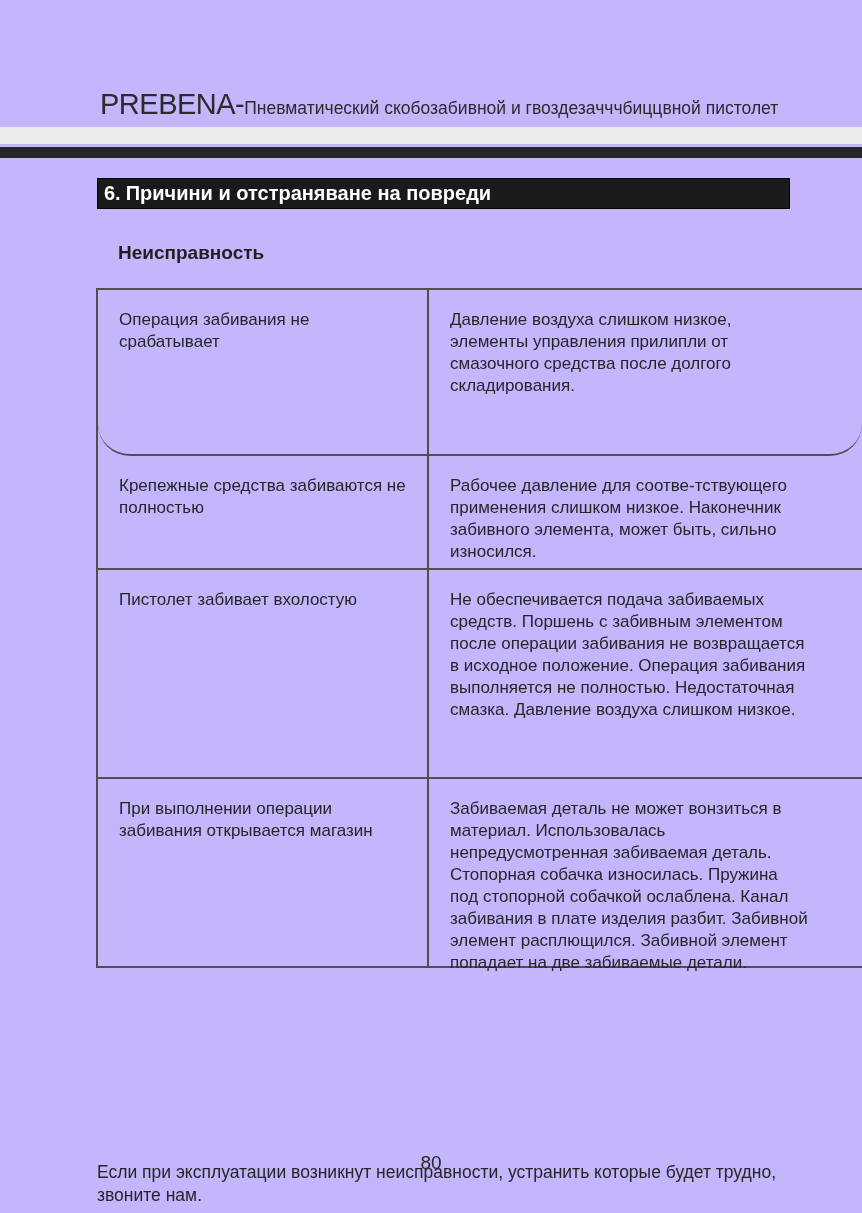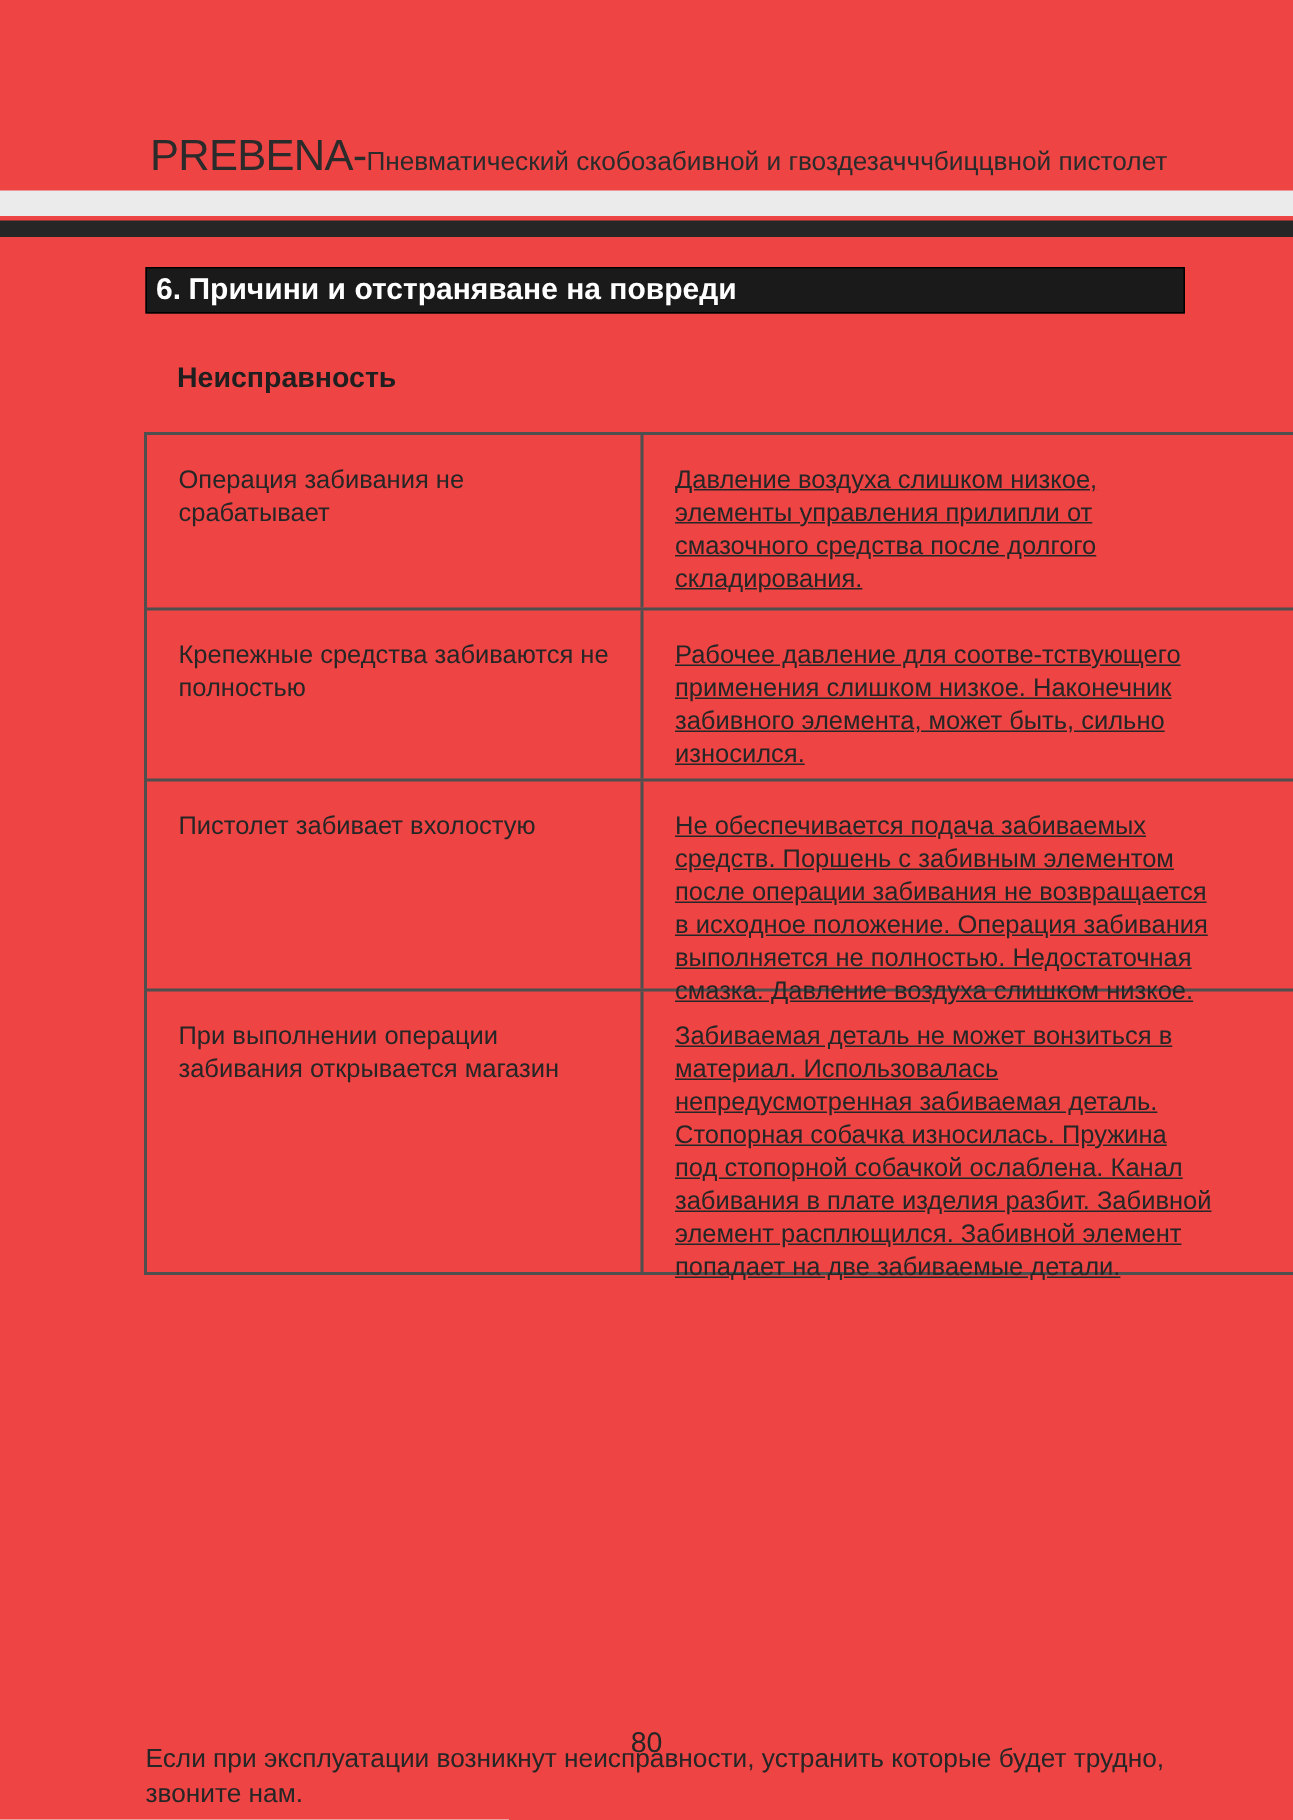--- a/index.html
+++ b/index.html
@@ -7,7 +7,7 @@
   .page {
     position:relative;
     width:862px; height:1213px;
-    background:#ef4444;
+    background:#c4b5fd;
     font-family:"Liberation Sans", sans-serif;
     color:#222;
     overflow:hidden;

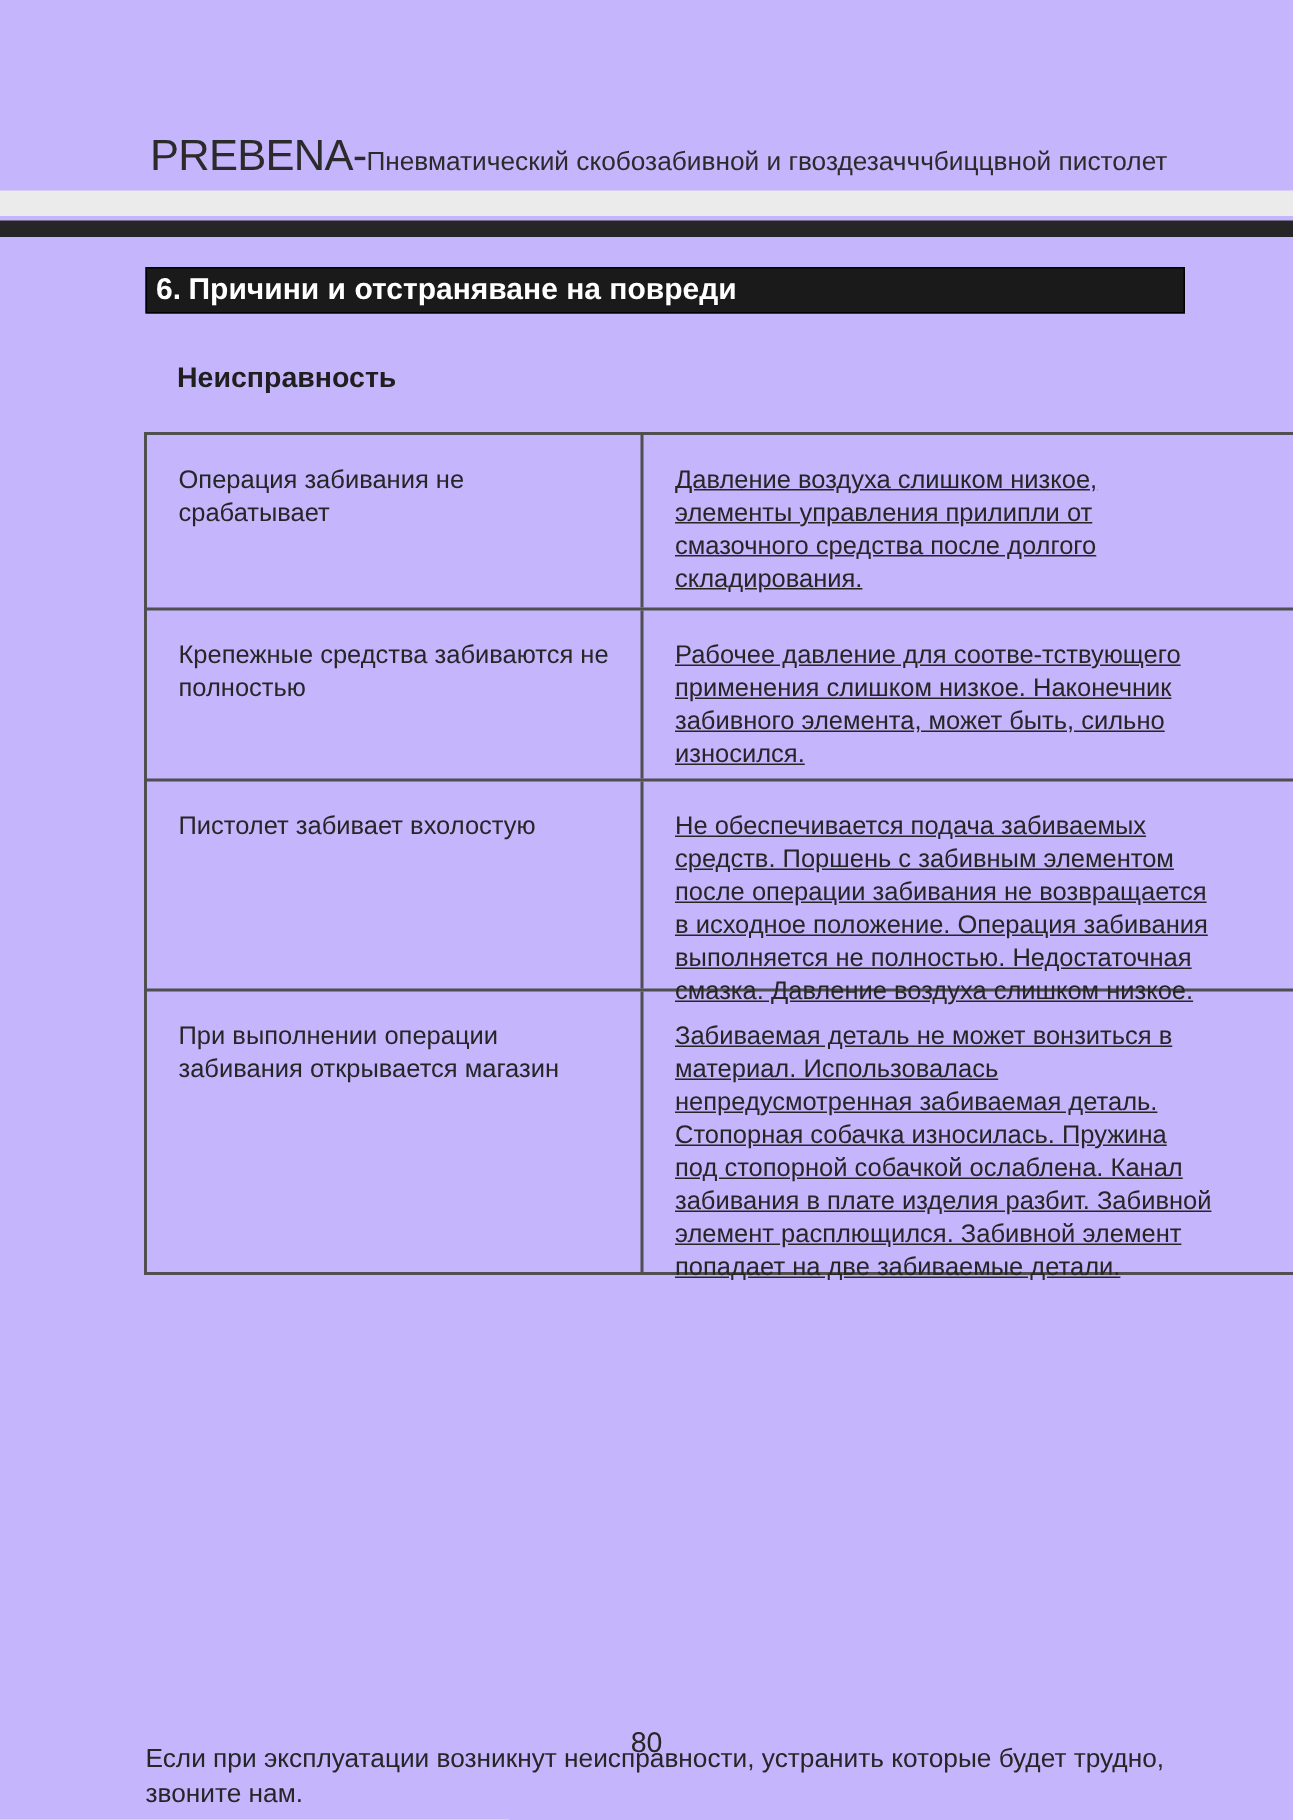--- a/index.html
+++ b/index.html
@@ -42,7 +42,7 @@
     border-left:2px solid #4f4f4f;
   }
   .row { display:flex; border-bottom:2px solid #4f4f4f; }
-  .row-1 { height:117px; }
+  .row-1 { height:166px;border-radius:32px; }
   .row-2 { height:114px; }
   .row-3 { height:95px; }
   .row-4 { height:140px; }

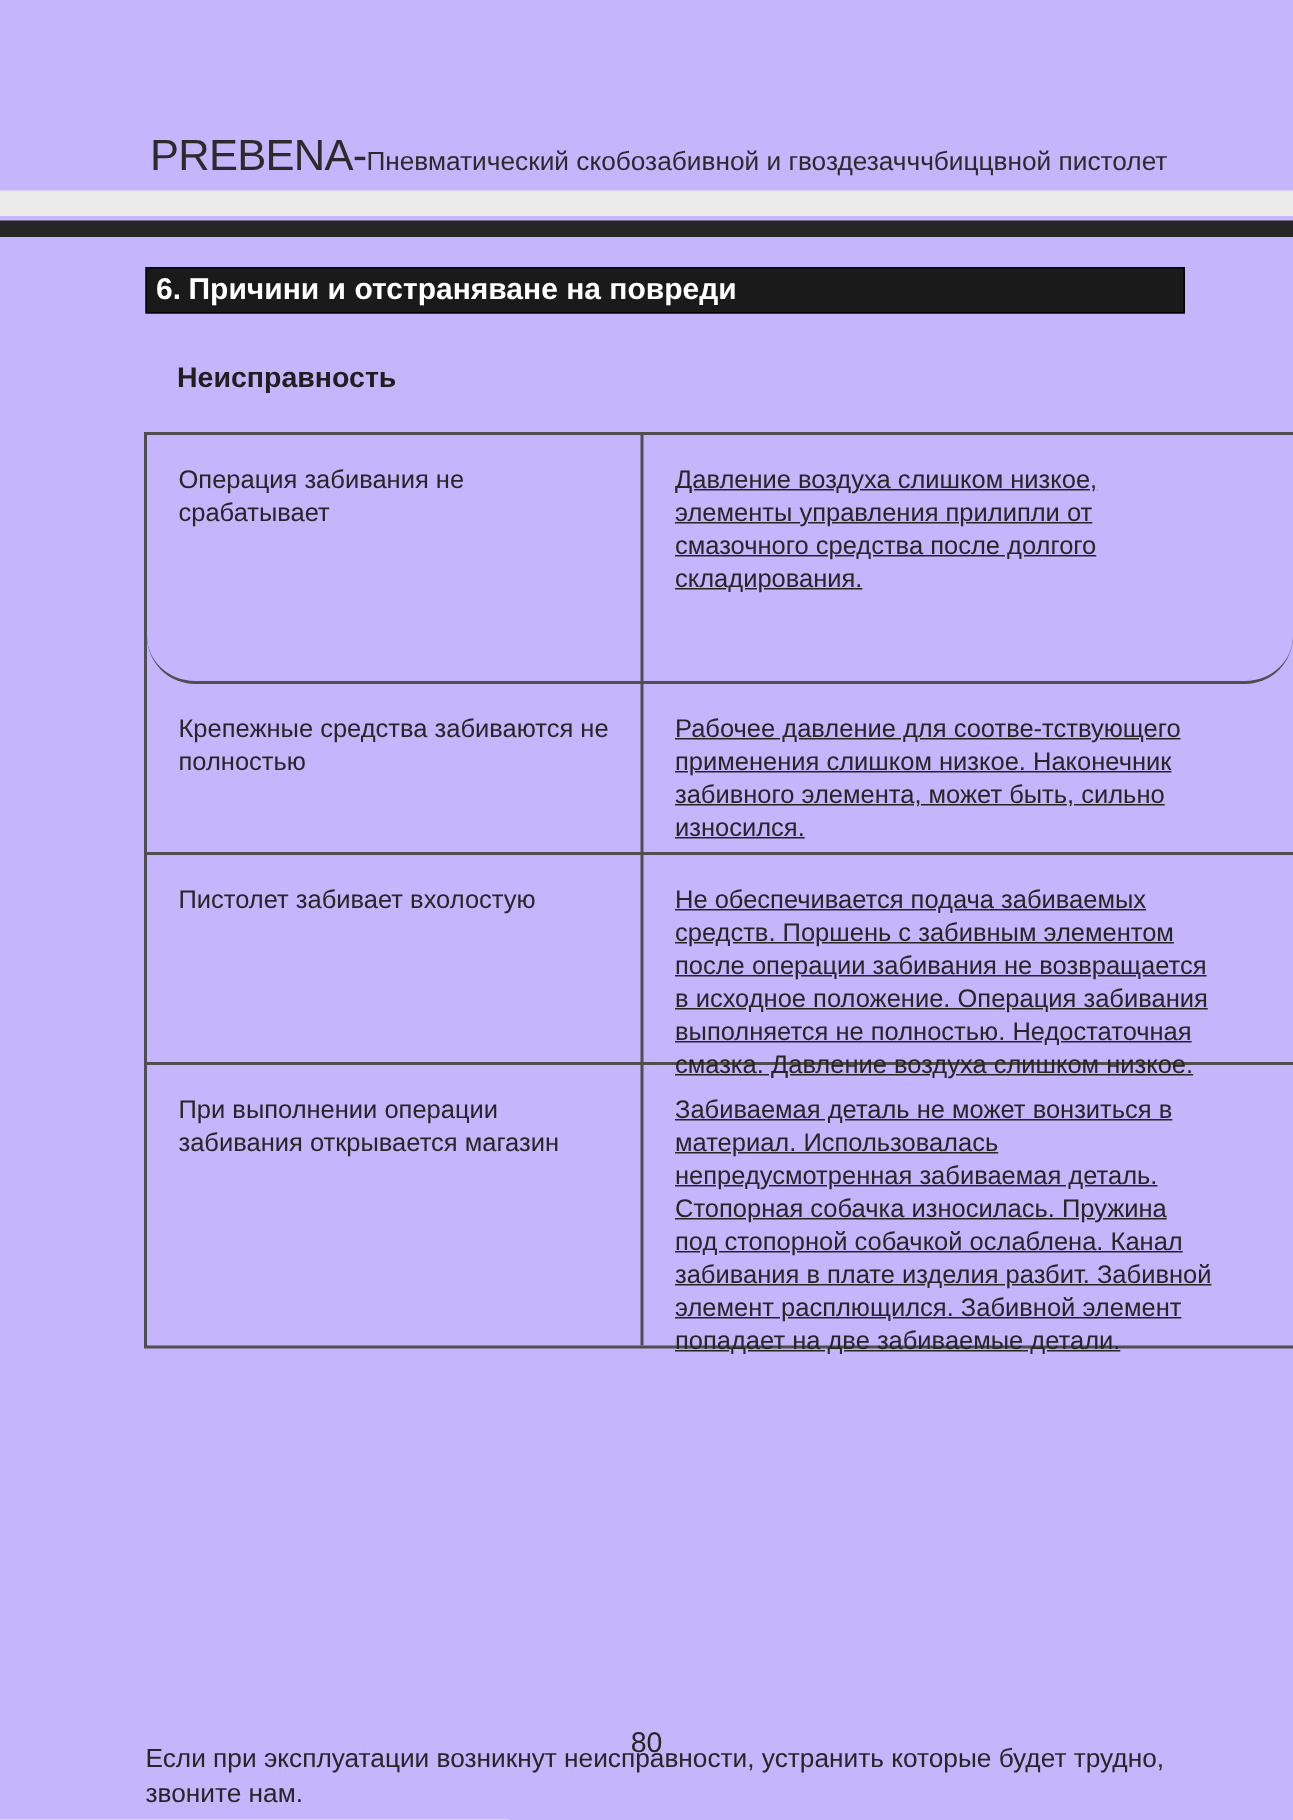--- a/index.html
+++ b/index.html
@@ -56,7 +56,6 @@
   .cell.cause {
     flex:1;
     padding:19px 52px 0 21px;
-    text-decoration:underline;
   }
   .cell p + p { margin-top:9px; }
   

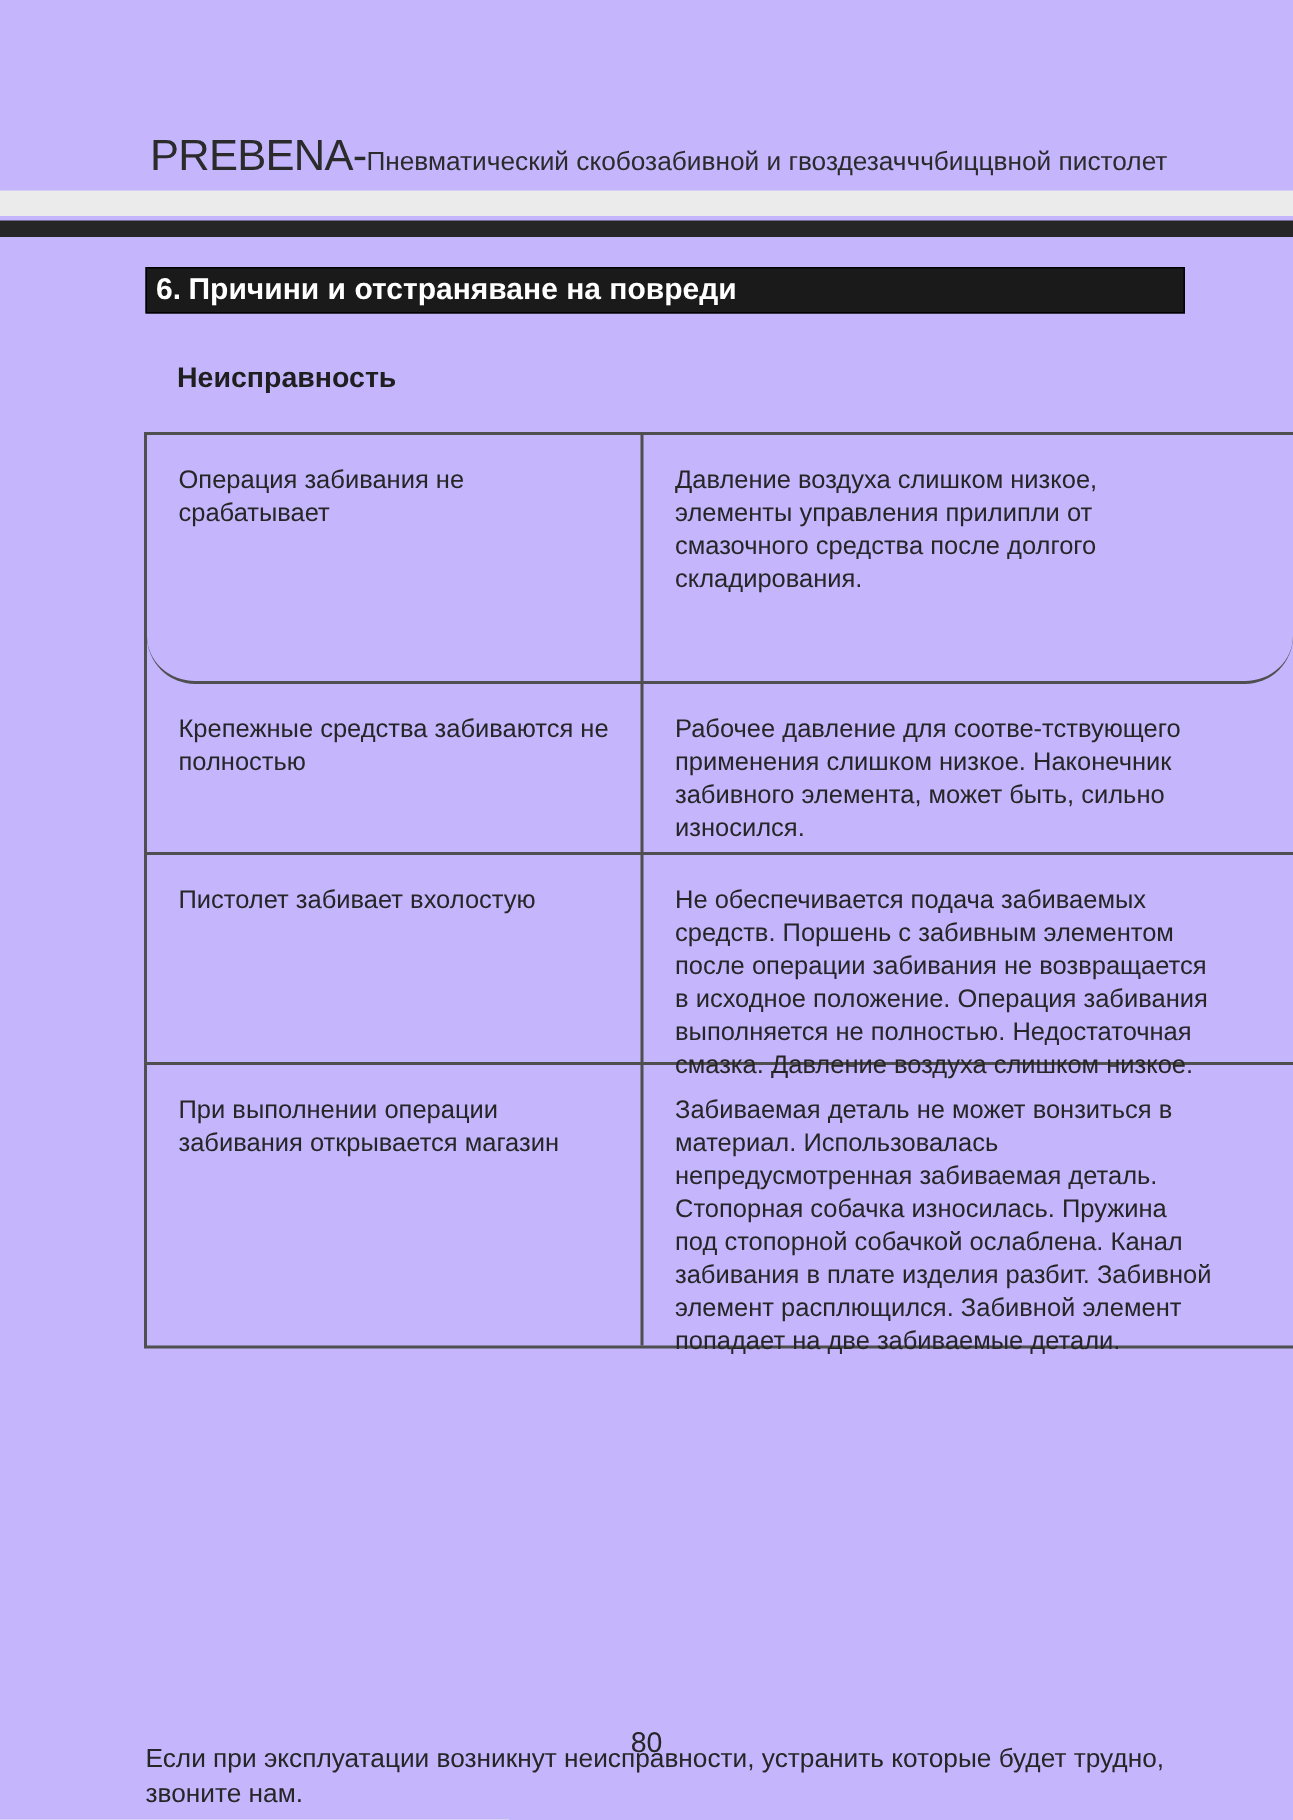--- a/index.html
+++ b/index.html
@@ -45,7 +45,7 @@
   .row-1 { height:166px;border-radius:32px; }
   .row-2 { height:114px; }
   .row-3 { height:95px; }
-  .row-4 { height:140px; }
+  .row-4 { height:209px; }
   .row-5 { height:189px; }
   .row-6 { height:70px; }
   .cell { font-size:17px; line-height:22px; color:#262626; }

